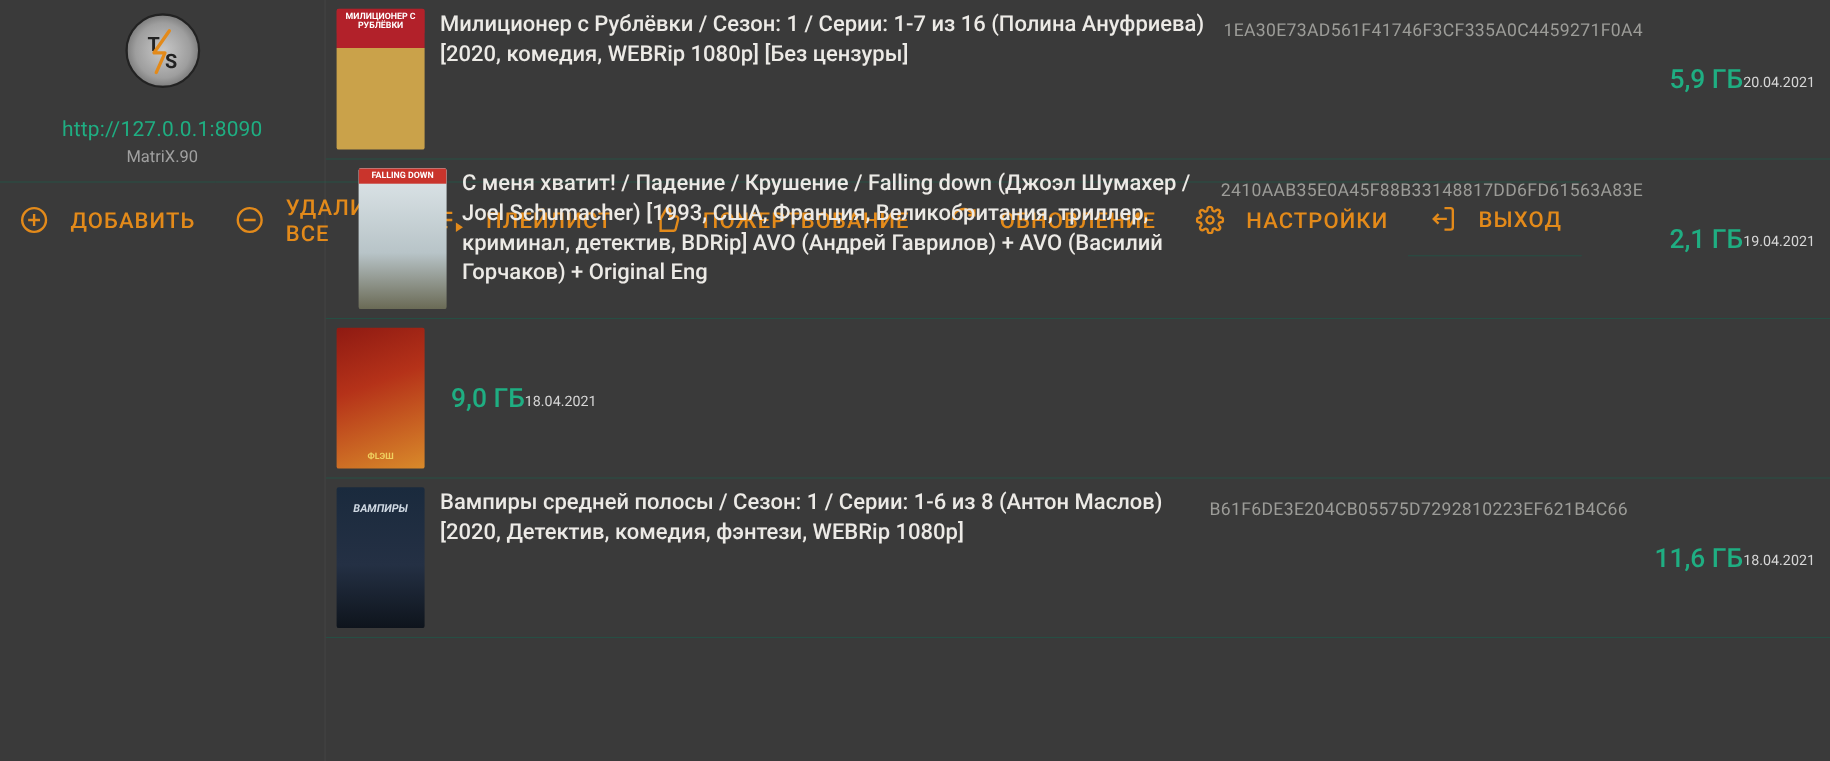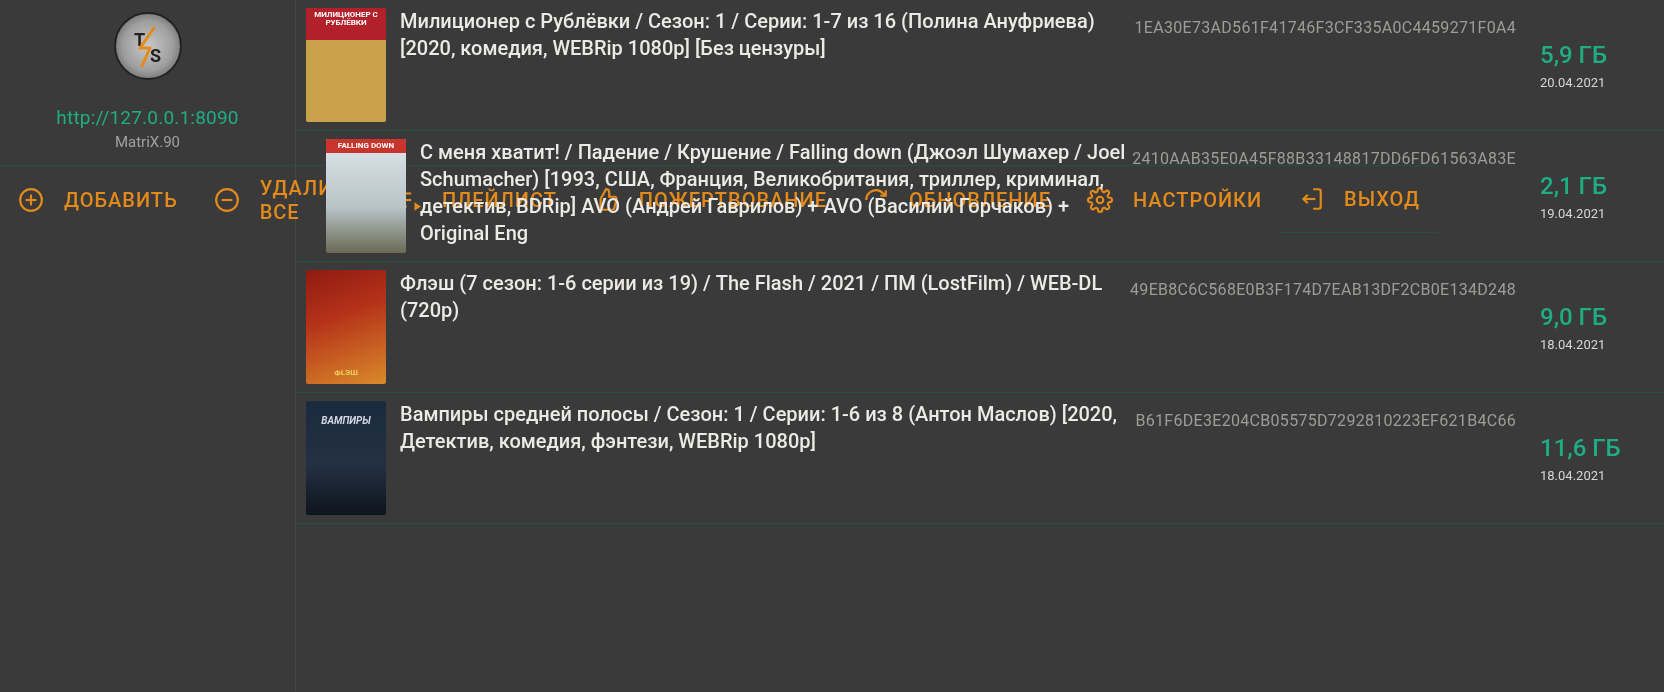--- a/index.html
+++ b/index.html
@@ -102,7 +102,7 @@
   }
   .poster {
     width: 80px;
-    height: 114px;
+    height: 128px;
     flex: 0 0 80px;
     border-radius: 2px;
     background: #222;

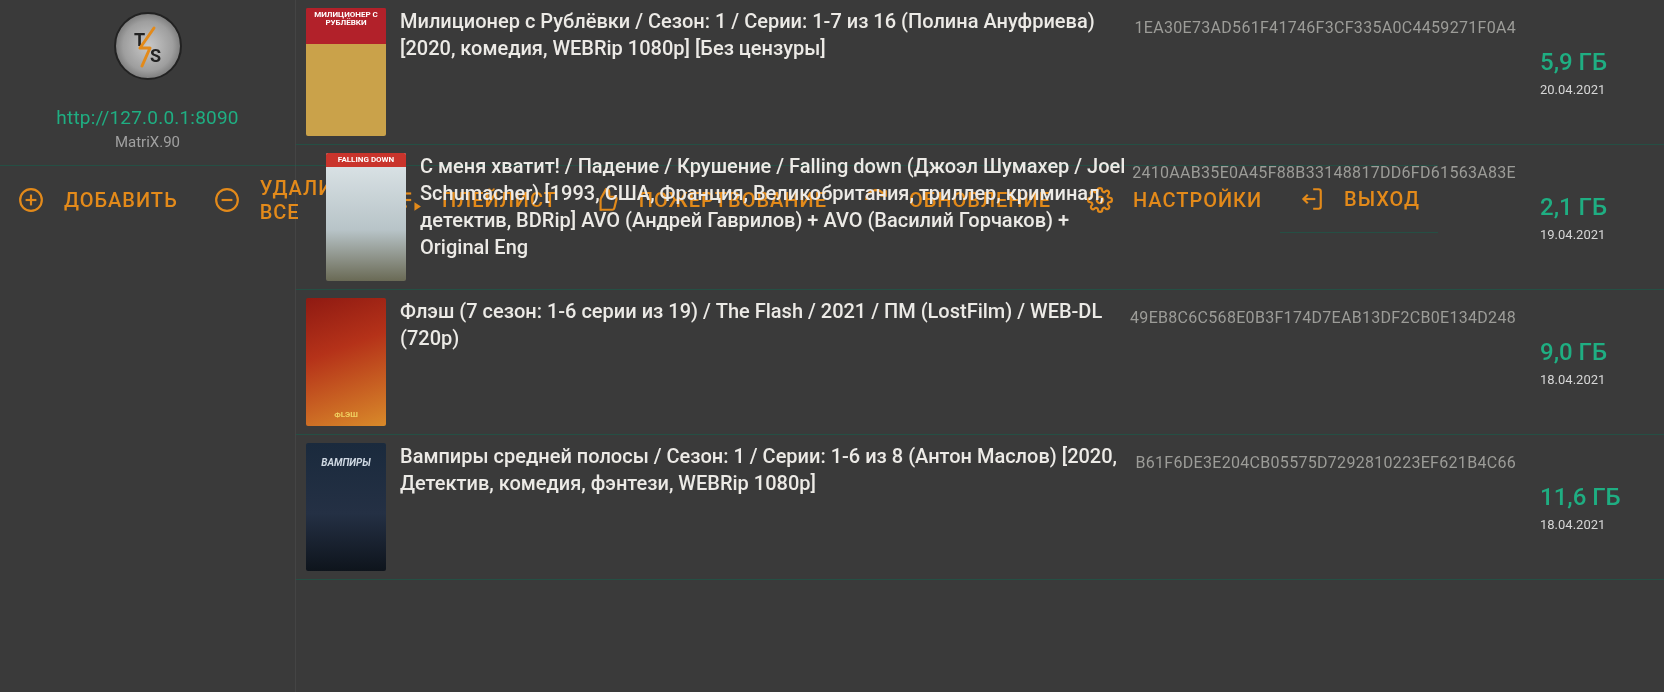--- a/index.html
+++ b/index.html
@@ -139,8 +139,8 @@
   .row-meta {
     flex: 0 0 auto;
     display: flex;
-    flex-direction: column;
-    align-items: flex-start;
+    flex-direction: row;
+    align-items: center;
     justify-content: center;
     padding-left: 10px;
     min-width: 120px;

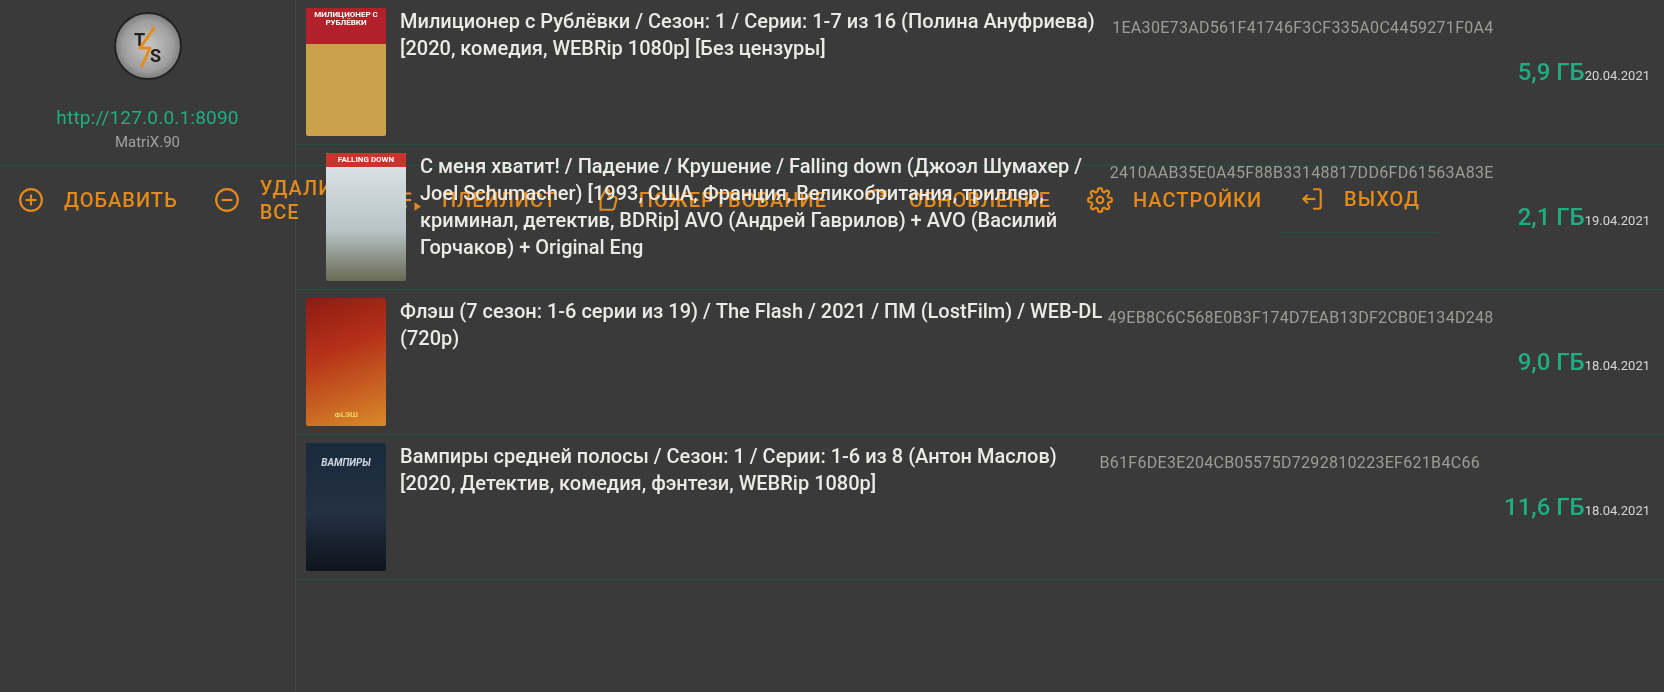--- a/index.html
+++ b/index.html
@@ -281,10 +281,6 @@
       <div class="poster" style="background:linear-gradient(160deg,#8f1a12 0%,#b53219 40%,#d98a2a 100%);">
         <div class="poster-label" style="top:auto;bottom:4px;background:transparent;color:#f0d060;">ФLЭШ</div>
       </div>
-      <div class="row-body">
-        <div class="title">Флэш (7 сезон: 1-6 серии из 19) / The Flash / 2021 / ПМ (LostFilm) / WEB-DL (720p)</div>
-        <div class="hash">49EB8C6C568E0B3F174D7EAB13DF2CB0E134D248</div>
-      </div>
       <div class="row-meta">
         <div class="size">9,0 ГБ</div>
         <div class="date">18.04.2021</div>

